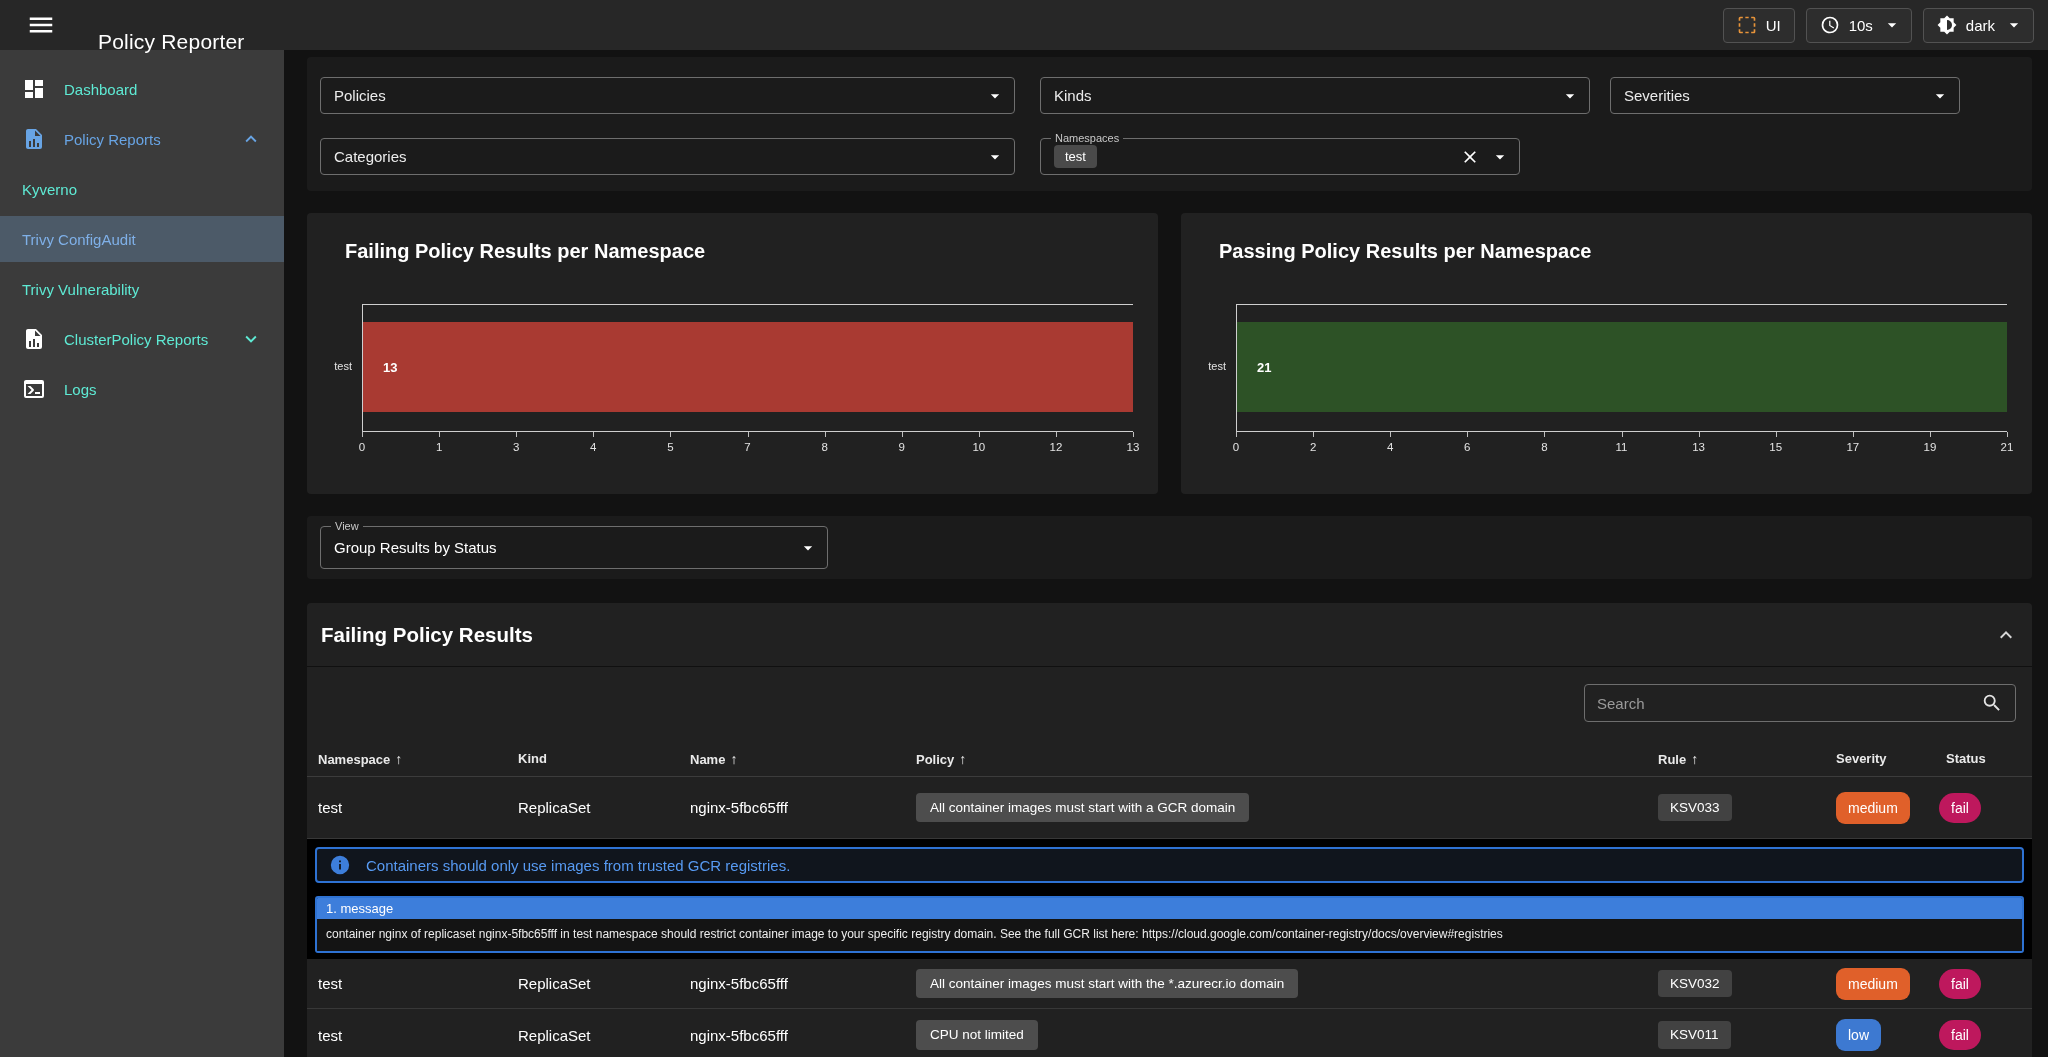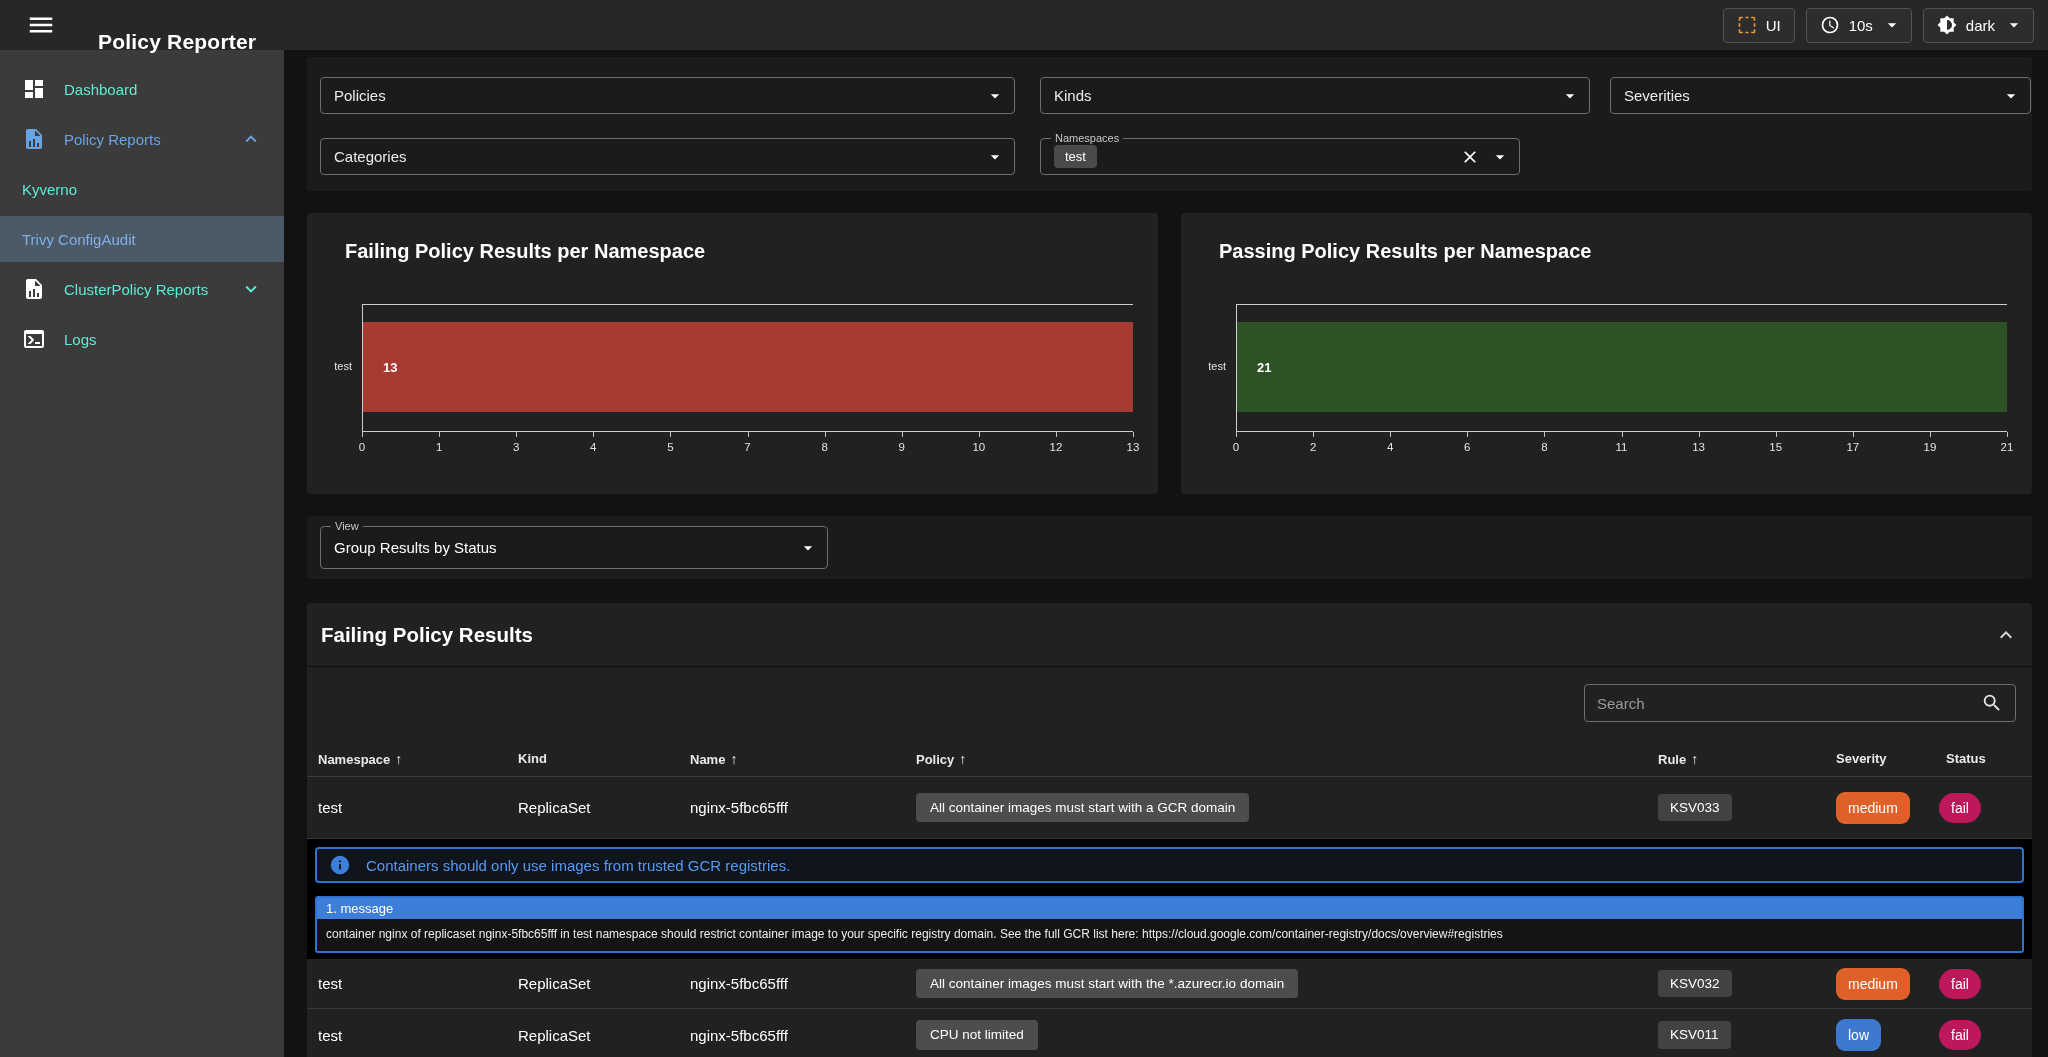--- a/index.html
+++ b/index.html
@@ -10,7 +10,7 @@
   .topbar { position:absolute; top:0; left:0; width:2048px; height:50px; background:#272727;
     display:flex; align-items:center; z-index:10; }
   .hamburger { margin-left:26px; width:30px; height:30px; color:#fff; cursor:pointer; }
-  .app-title { margin-left:42px; font-size:21px; font-weight:700; letter-spacing:.2px;margin-top:33px; }
+  .app-title { margin-left:42px; font-size:21px; font-weight:400; letter-spacing:.2px;margin-top:33px; }
   .topbar-right { margin-left:auto; margin-right:14px; display:flex; gap:11px; align-items:center; }
   .tb-btn { height:35px; display:flex; align-items:center; gap:9px; padding:0 13px;
     background:#2d2d2d; border:1px solid #525252; border-radius:4px; font-size:15px; cursor:pointer; }

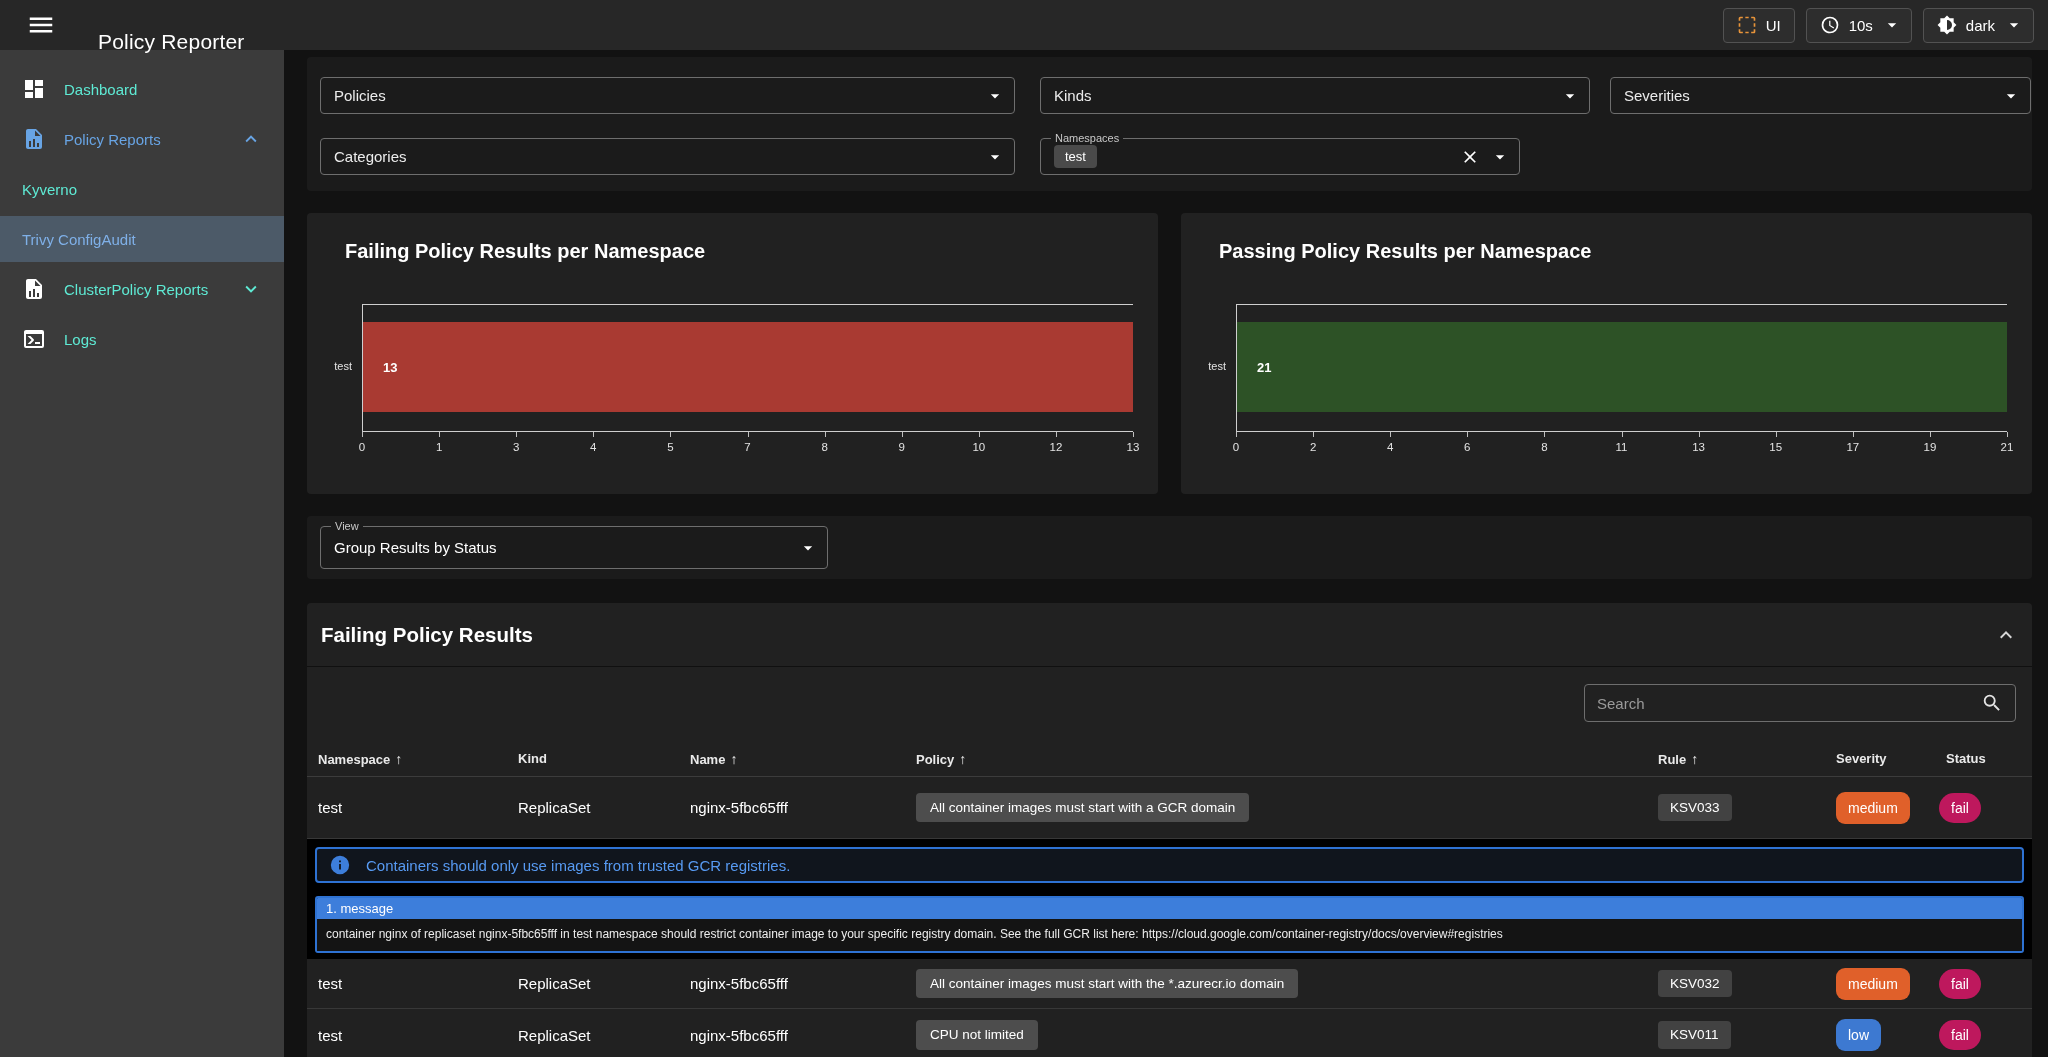--- a/index.html
+++ b/index.html
@@ -42,7 +42,7 @@
   .select .caret { margin-left:auto; fill:#fff; }
   .sel-policies   { left:13px;  top:20px; width:695px; }
   .sel-kinds      { left:733px; top:20px; width:550px; }
-  .sel-severities { left:1303px;top:20px; width:421px; }
+  .sel-severities { left:1303px;top:20px; width:350px; }
   .sel-categories { left:13px;  top:81px; width:695px; }
   .sel-namespaces { left:733px; top:81px; width:480px; }
   .float-label { position:absolute; top:-8px; left:10px; font-size:11px; color:#c9c9c9;

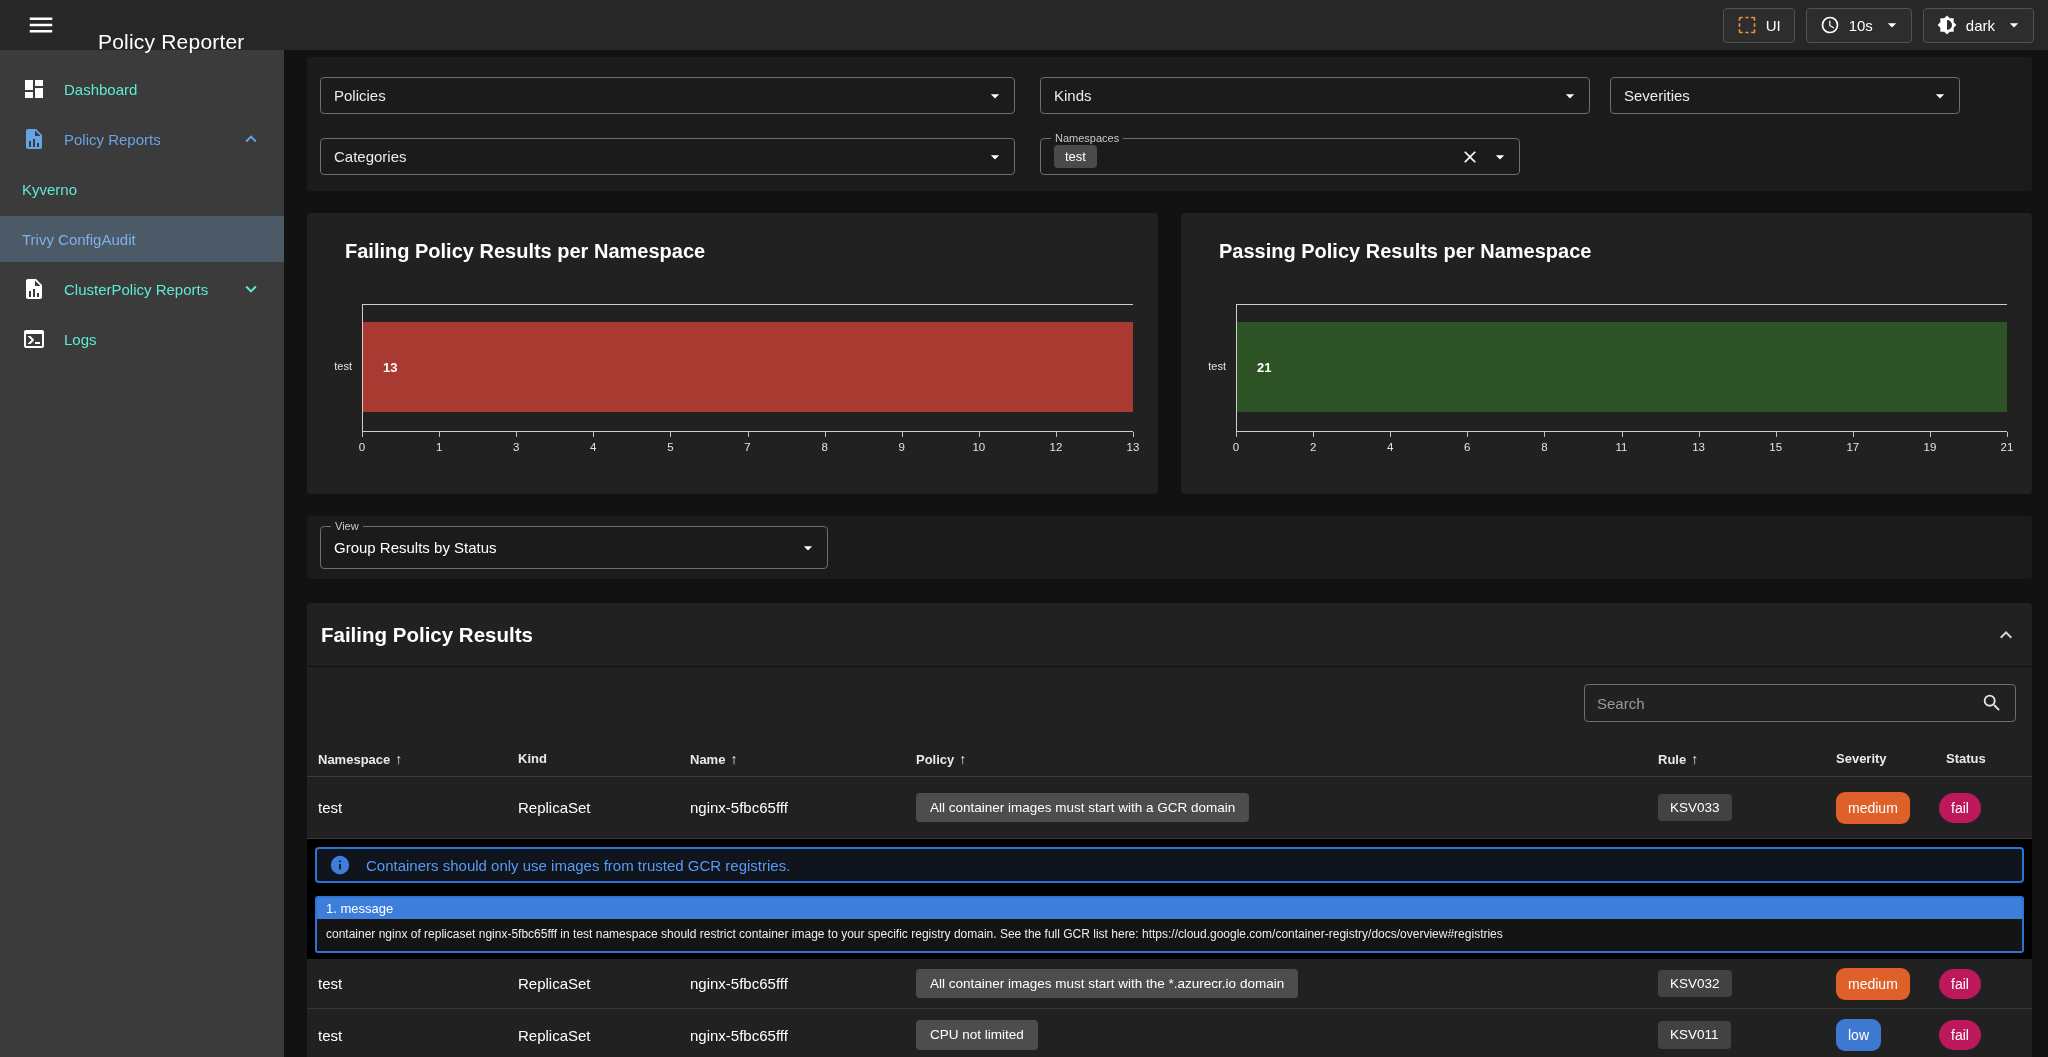--- a/index.html
+++ b/index.html
@@ -178,6 +178,9 @@
   </div>
   <div class="side-item side-sub active">
     <span>Trivy ConfigAudit</span>
+  </div>
+  <div class="side-item side-sub">
+    <span>Trivy Vulnerability</span>
   </div>
   <div class="side-item">
     <span class="ic"><svg viewBox="0 0 24 24">

